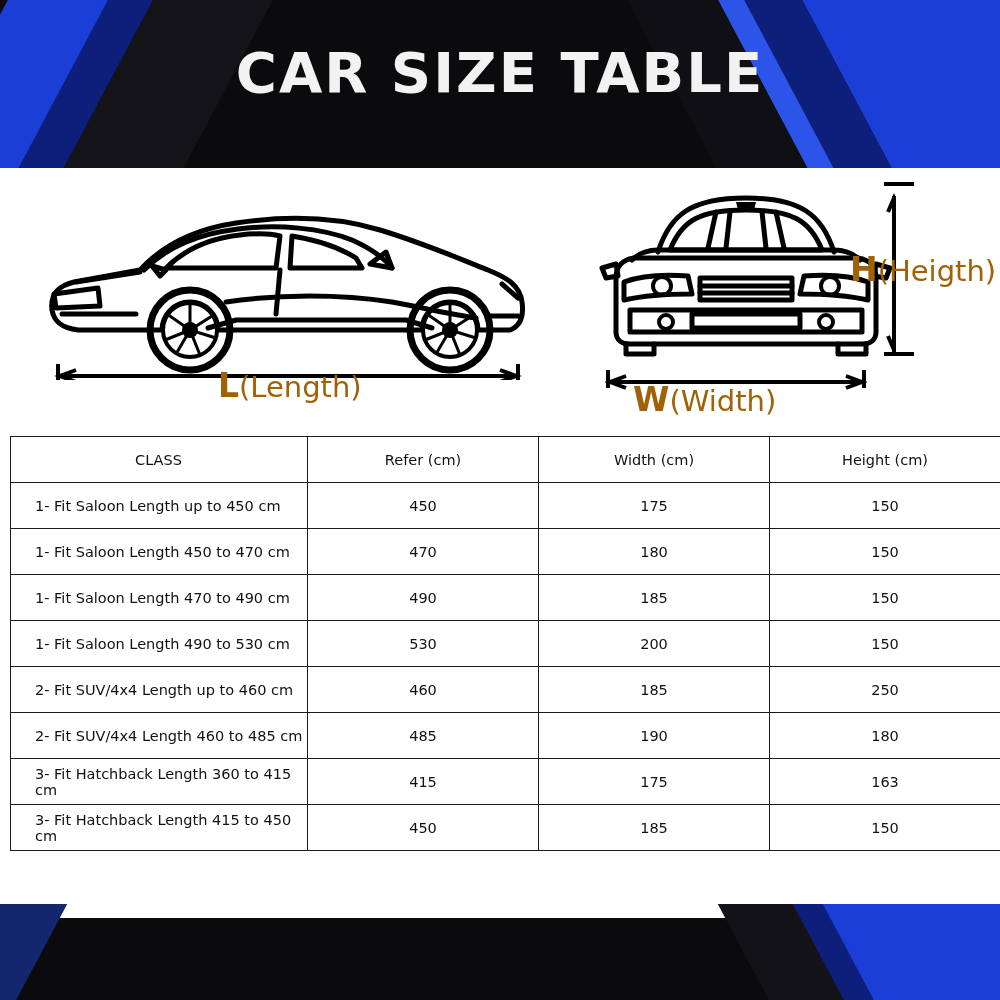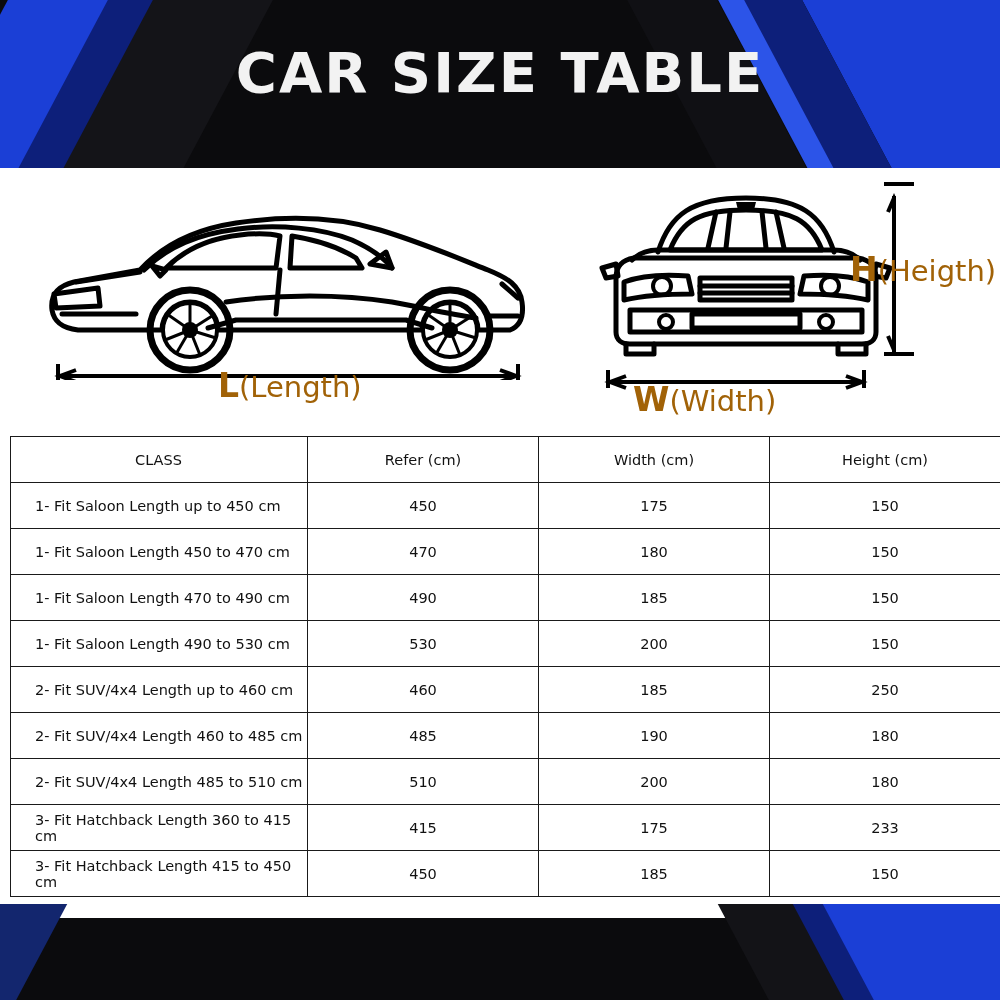--- a/index.html
+++ b/index.html
@@ -455,12 +455,6 @@
           <td class="cn">180</td>
         </tr>
         <tr>
-          <td class="c0">2- Fit SUV/4x4 Length 485 to 510 cm</td>
-          <td class="cn">510</td>
-          <td class="cn">200</td>
-          <td class="cn">180</td>
-        </tr>
-        <tr>
           <td class="c0">3- Fit Hatchback Length 360 to 415 cm</td>
           <td class="cn">415</td>
           <td class="cn">175</td>

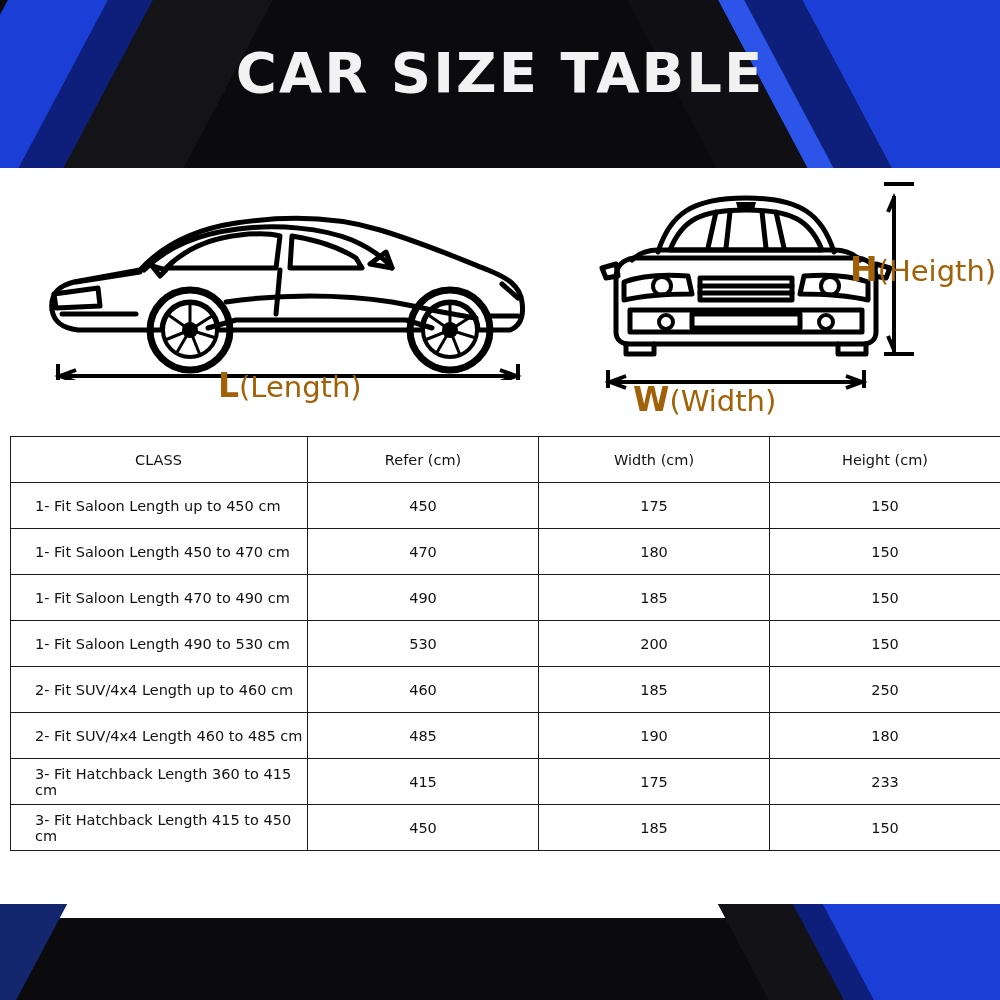--- a/index.html
+++ b/index.html
@@ -458,7 +458,7 @@
           <td class="c0">3- Fit Hatchback Length 360 to 415 cm</td>
           <td class="cn">415</td>
           <td class="cn">175</td>
-          <td class="cn">233</td>
+          <td class="cn">163</td>
         </tr>
         <tr>
           <td class="c0">3- Fit Hatchback Length 415 to 450 cm</td>

